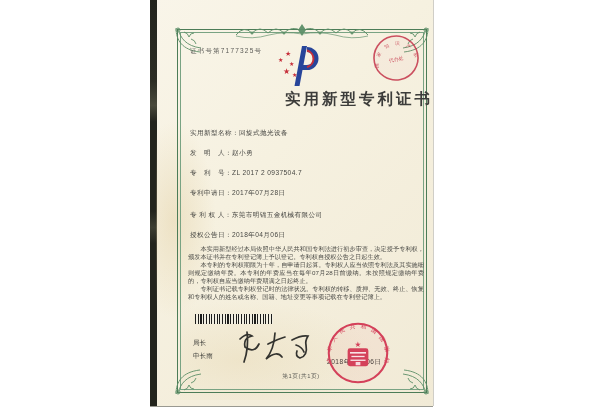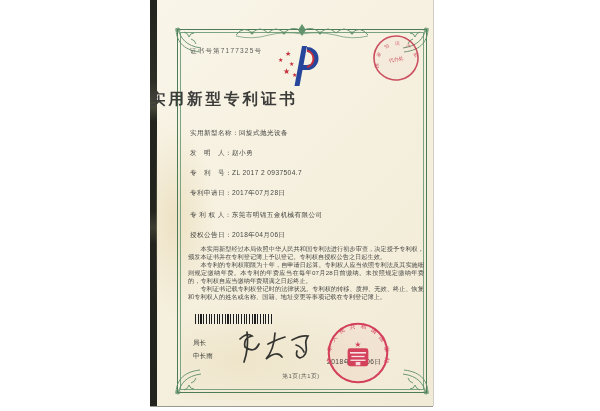--- a/index.html
+++ b/index.html
@@ -30,7 +30,7 @@
   .cert-number{position:absolute;left:40px;top:47px;font-size:6.5px;letter-spacing:1.2px;color:#5a5a56;}
   .logo{position:absolute;left:126px;top:44px;width:54px;height:44px;}
   .corner-stamp{position:absolute;left:221px;top:33px;width:50px;height:50px;transform:rotate(-12deg);opacity:.85;}
-  .title{position:absolute;left:0;top:89px;width:100%;text-align:left;
+  .title{position:absolute;left:0;top:89px;width:100%;text-align:right;
          font-family:"Liberation Serif",serif;font-size:15.5px;font-weight:700;
          letter-spacing:3px;color:#3c3c3a;}
   .field{position:absolute;left:40px;font-size:6.6px;color:#474743;letter-spacing:.4px;white-space:nowrap;}

